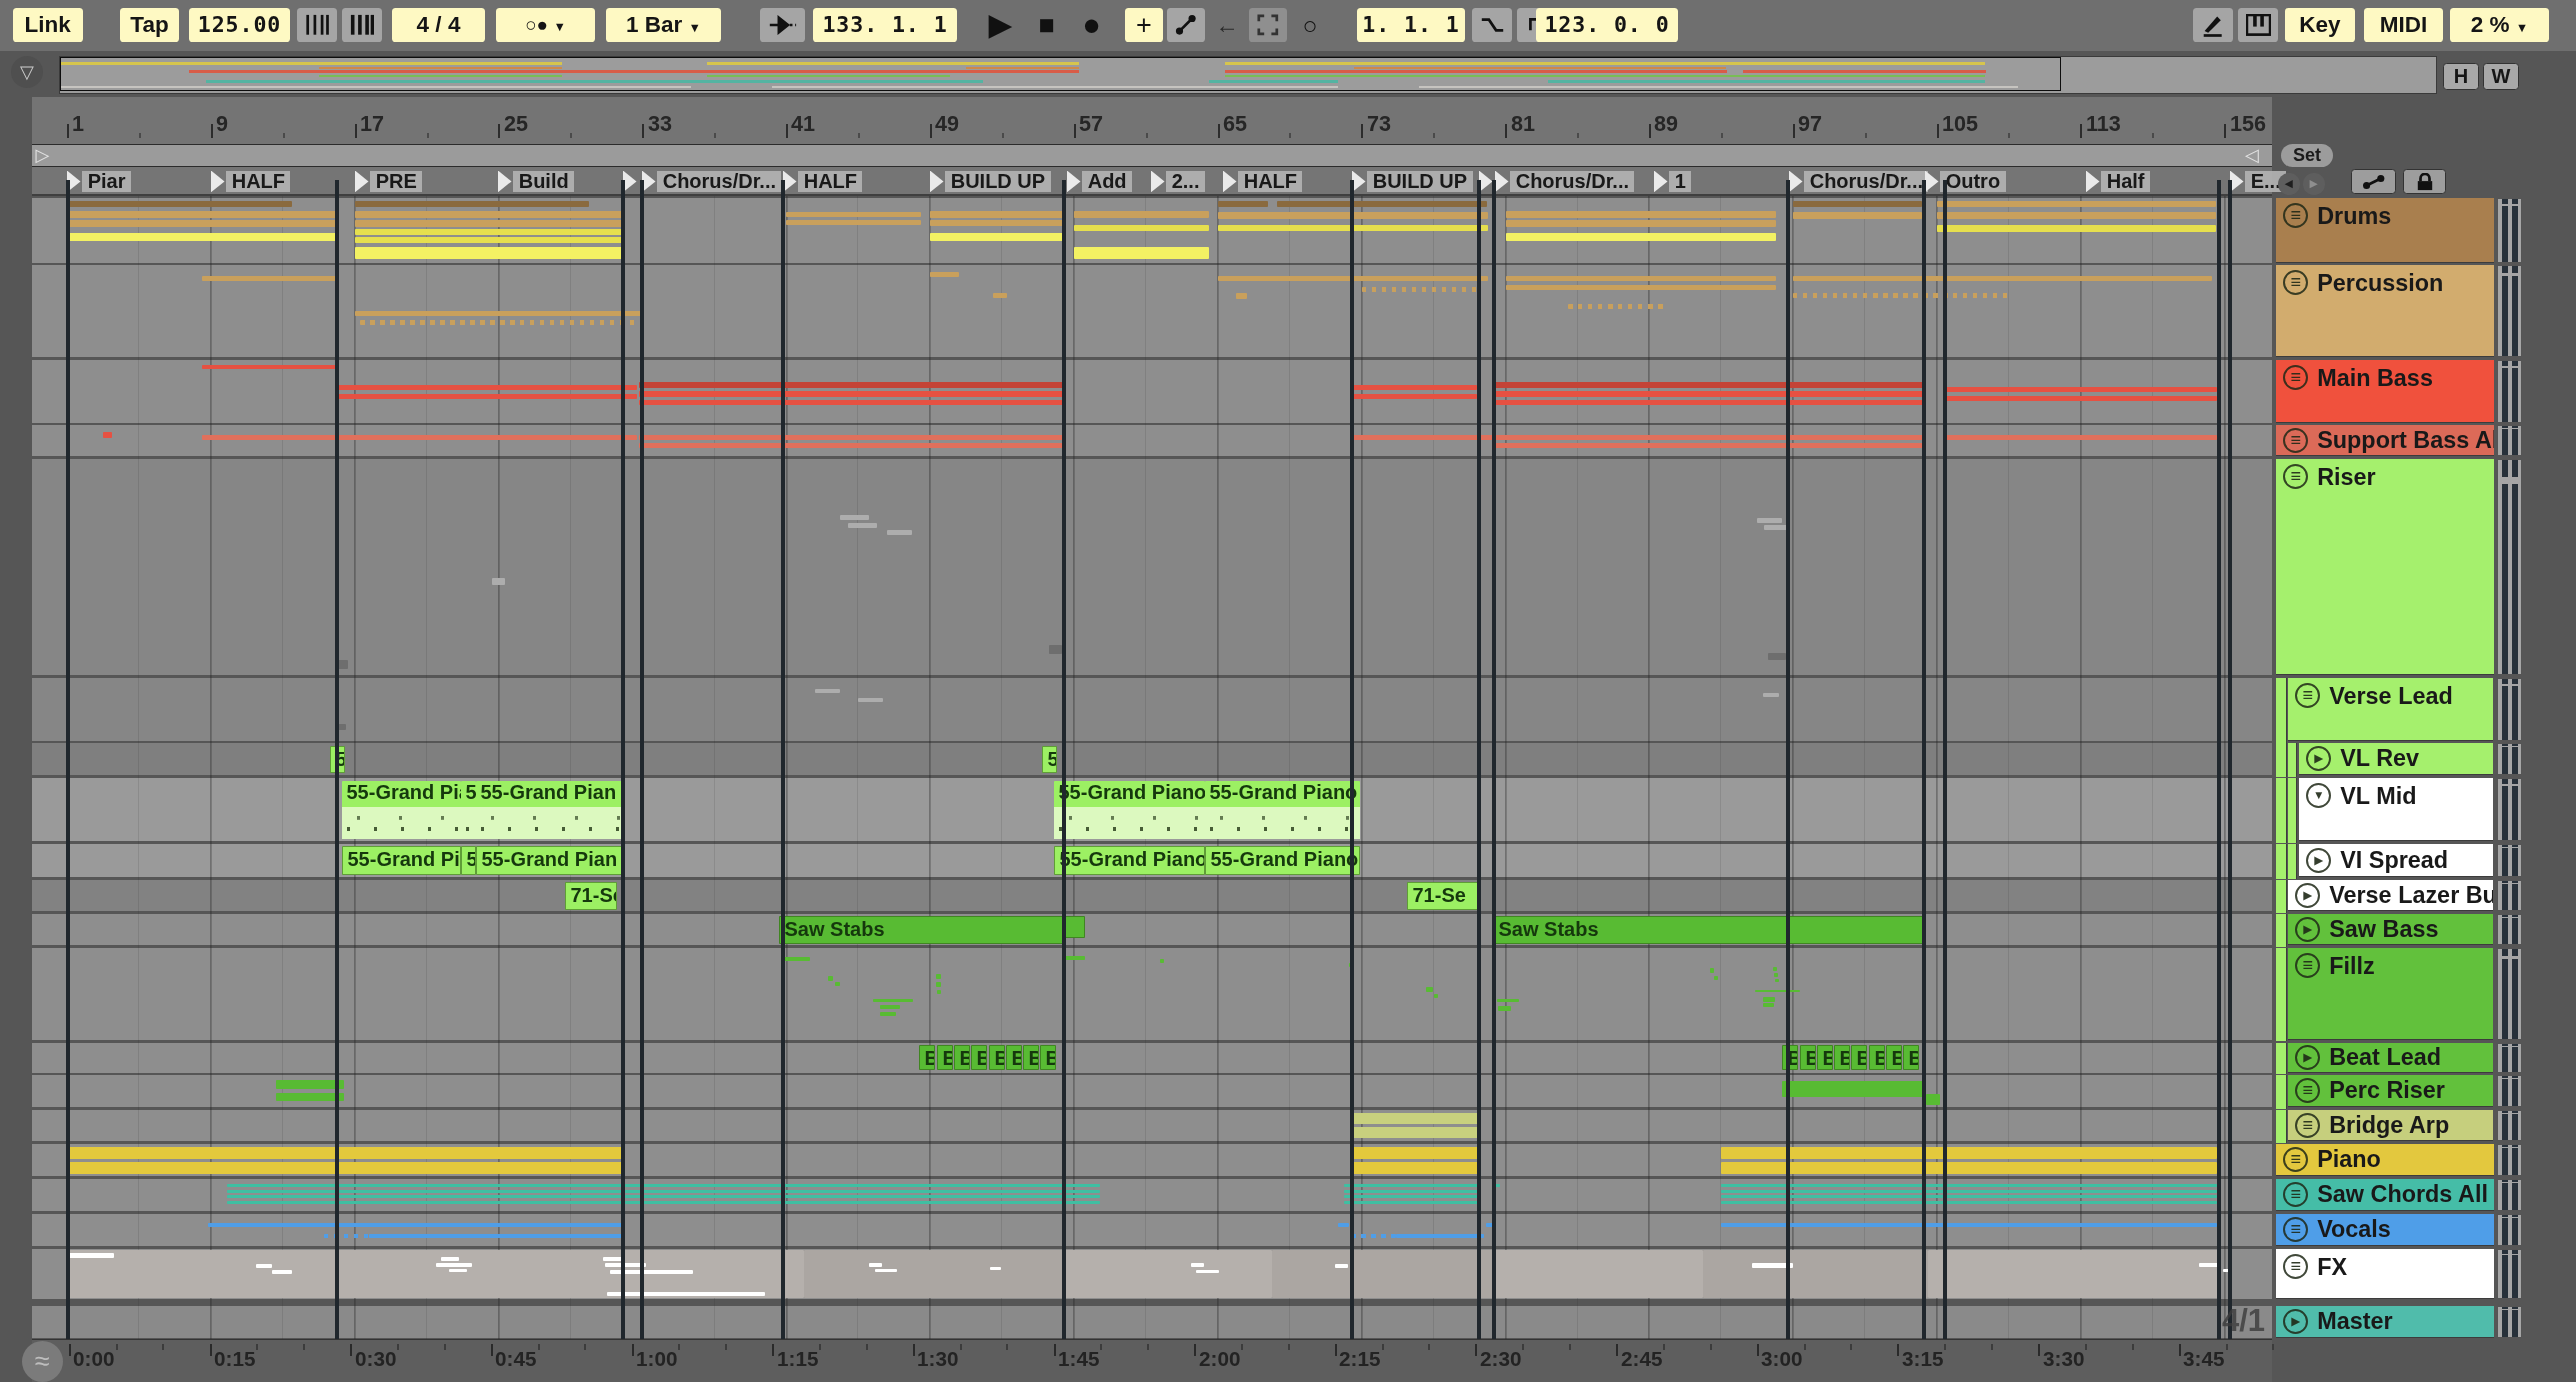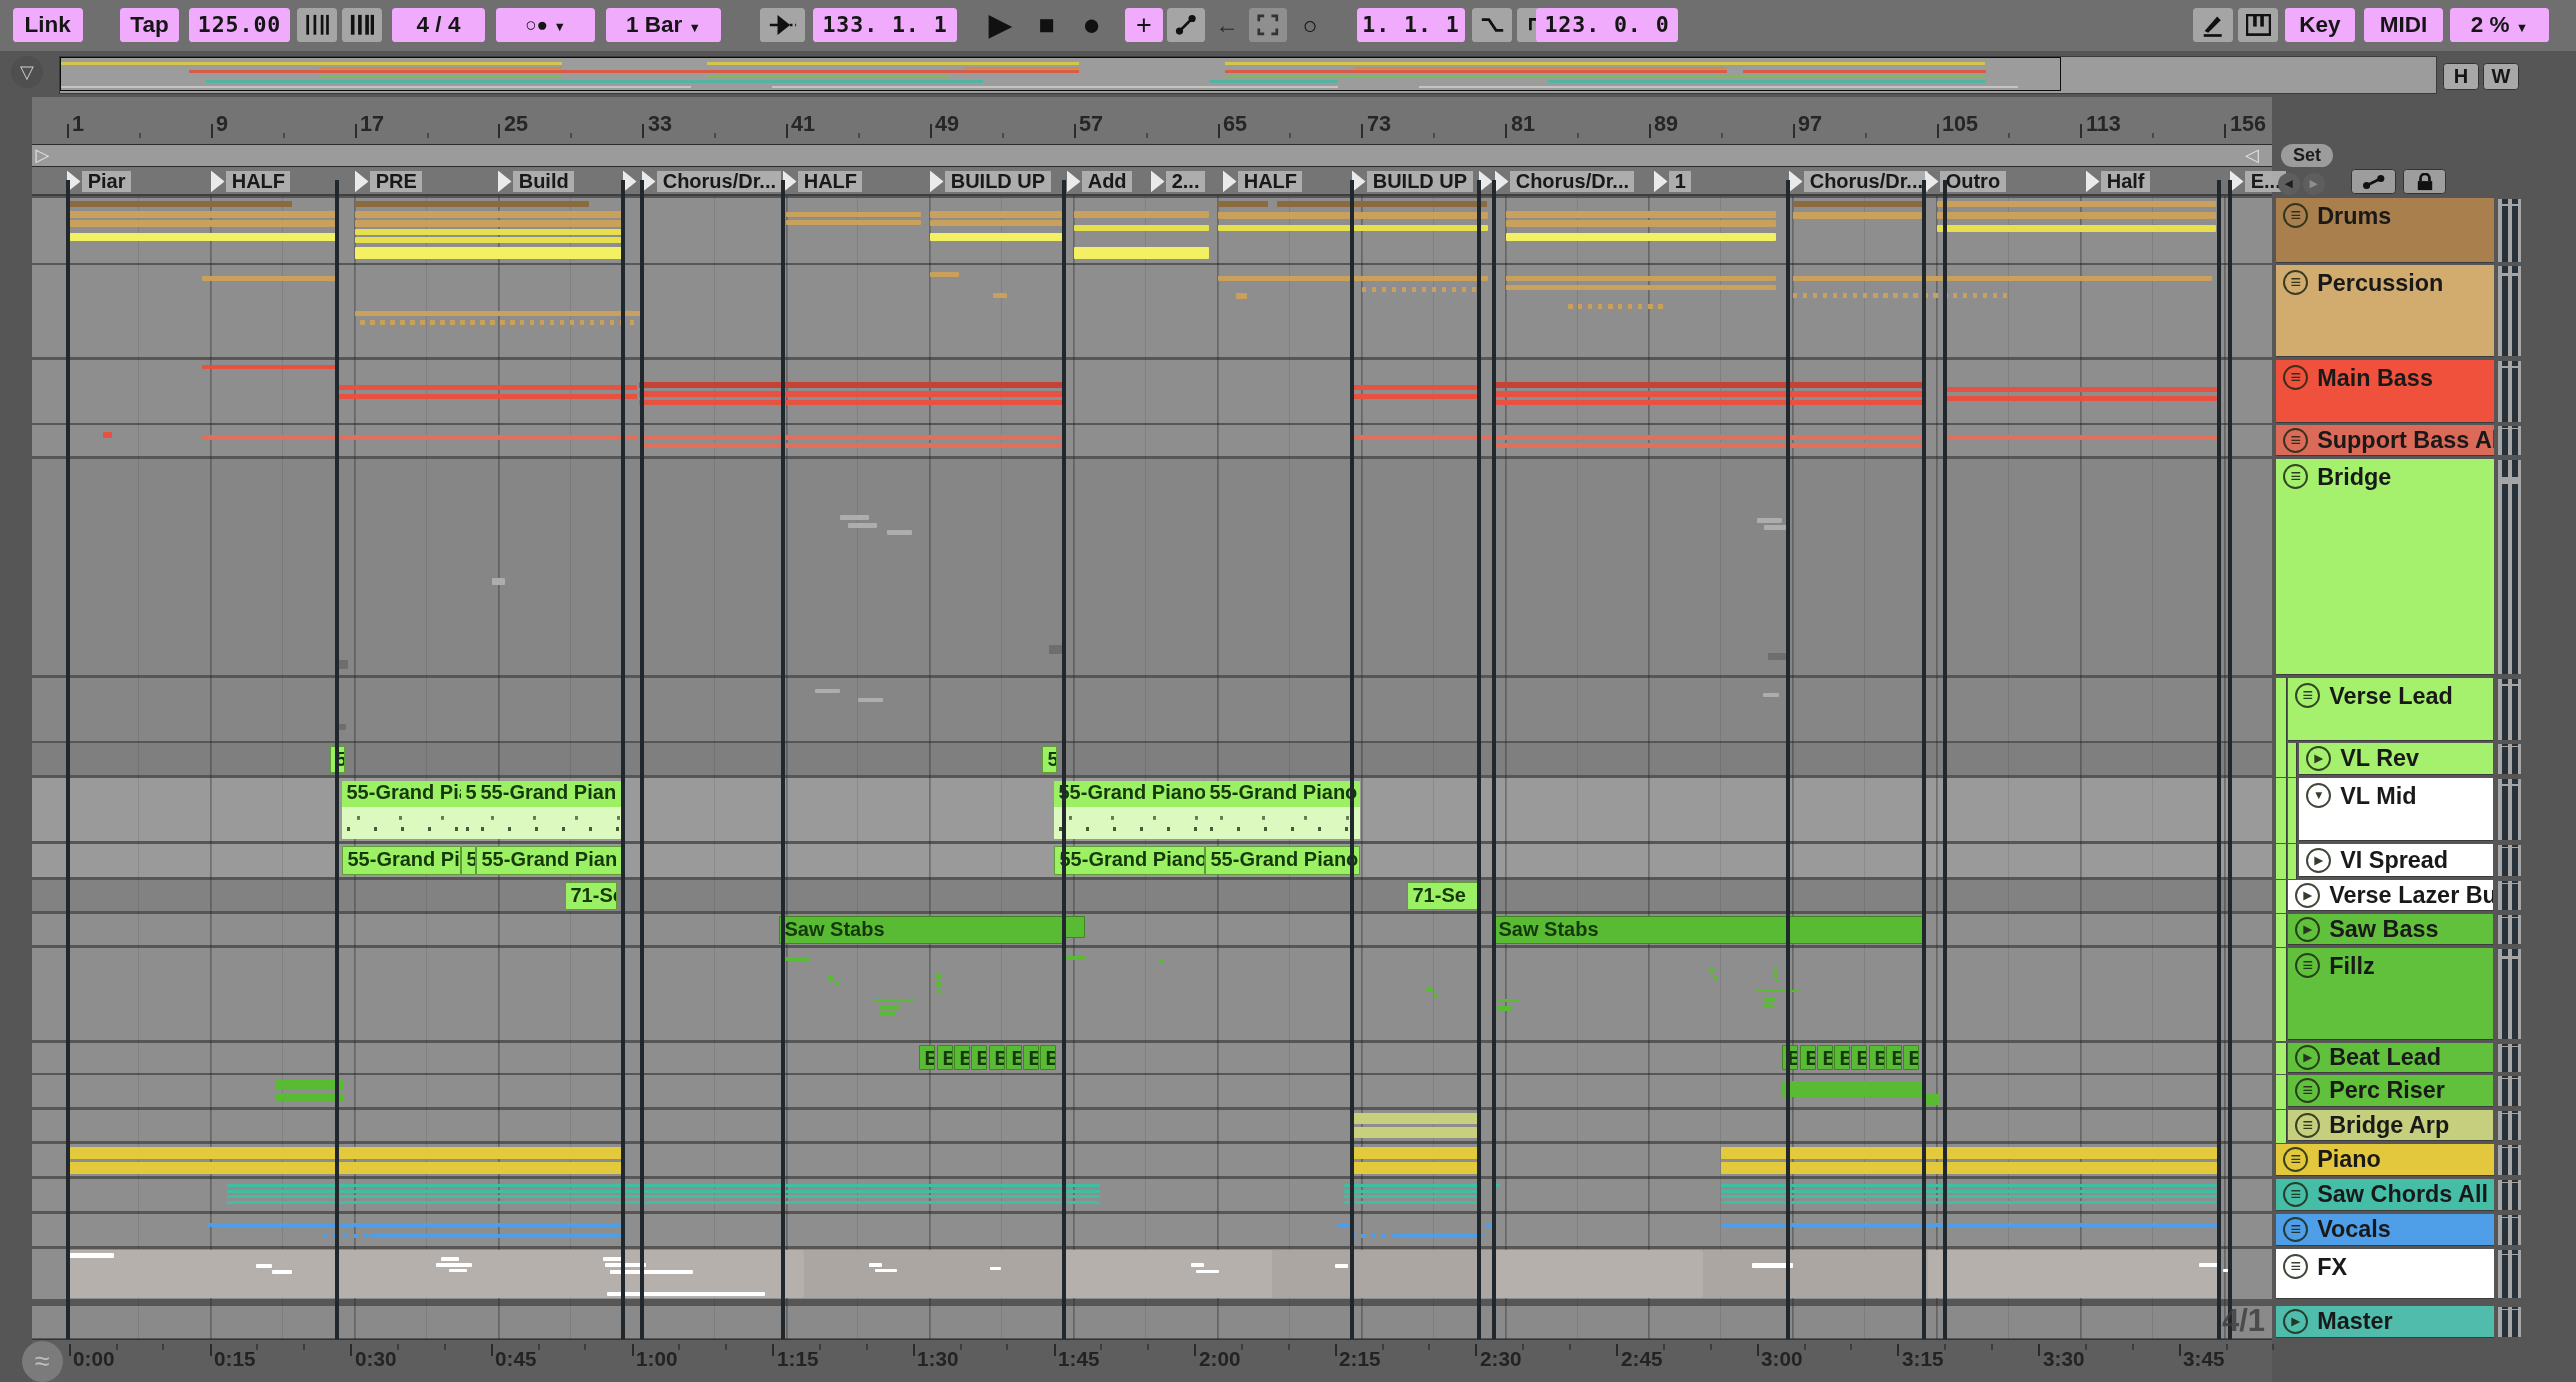--- a/index.html
+++ b/index.html
@@ -7,7 +7,7 @@
        font-family:"Liberation Sans",sans-serif;-webkit-font-smoothing:antialiased;}
   
   #toolbar{position:absolute;left:0;top:0;width:2576px;height:51px;background:#6f6f6f;border-bottom:1.8px solid #4c4c4c;}
-  .tb-btn{position:absolute;top:8px;height:34px;background:#f0abfc;border-radius:3.6px;color:#151515;
+  .tb-btn{position:absolute;top:8px;height:34px;background:#fef9c3;border-radius:3.6px;color:#151515;
           font:600 22.5px/34px "Liberation Sans",sans-serif;text-align:center;box-sizing:border-box;}
   .tb-disp{font-family:"DejaVu Sans Mono",monospace;font-weight:700;font-size:21.6px;letter-spacing:0.9px;}
   .tb-glyph{position:absolute;top:5.4px;height:40px;color:#111;font-size:31px;line-height:40px;text-align:center;background:none;}

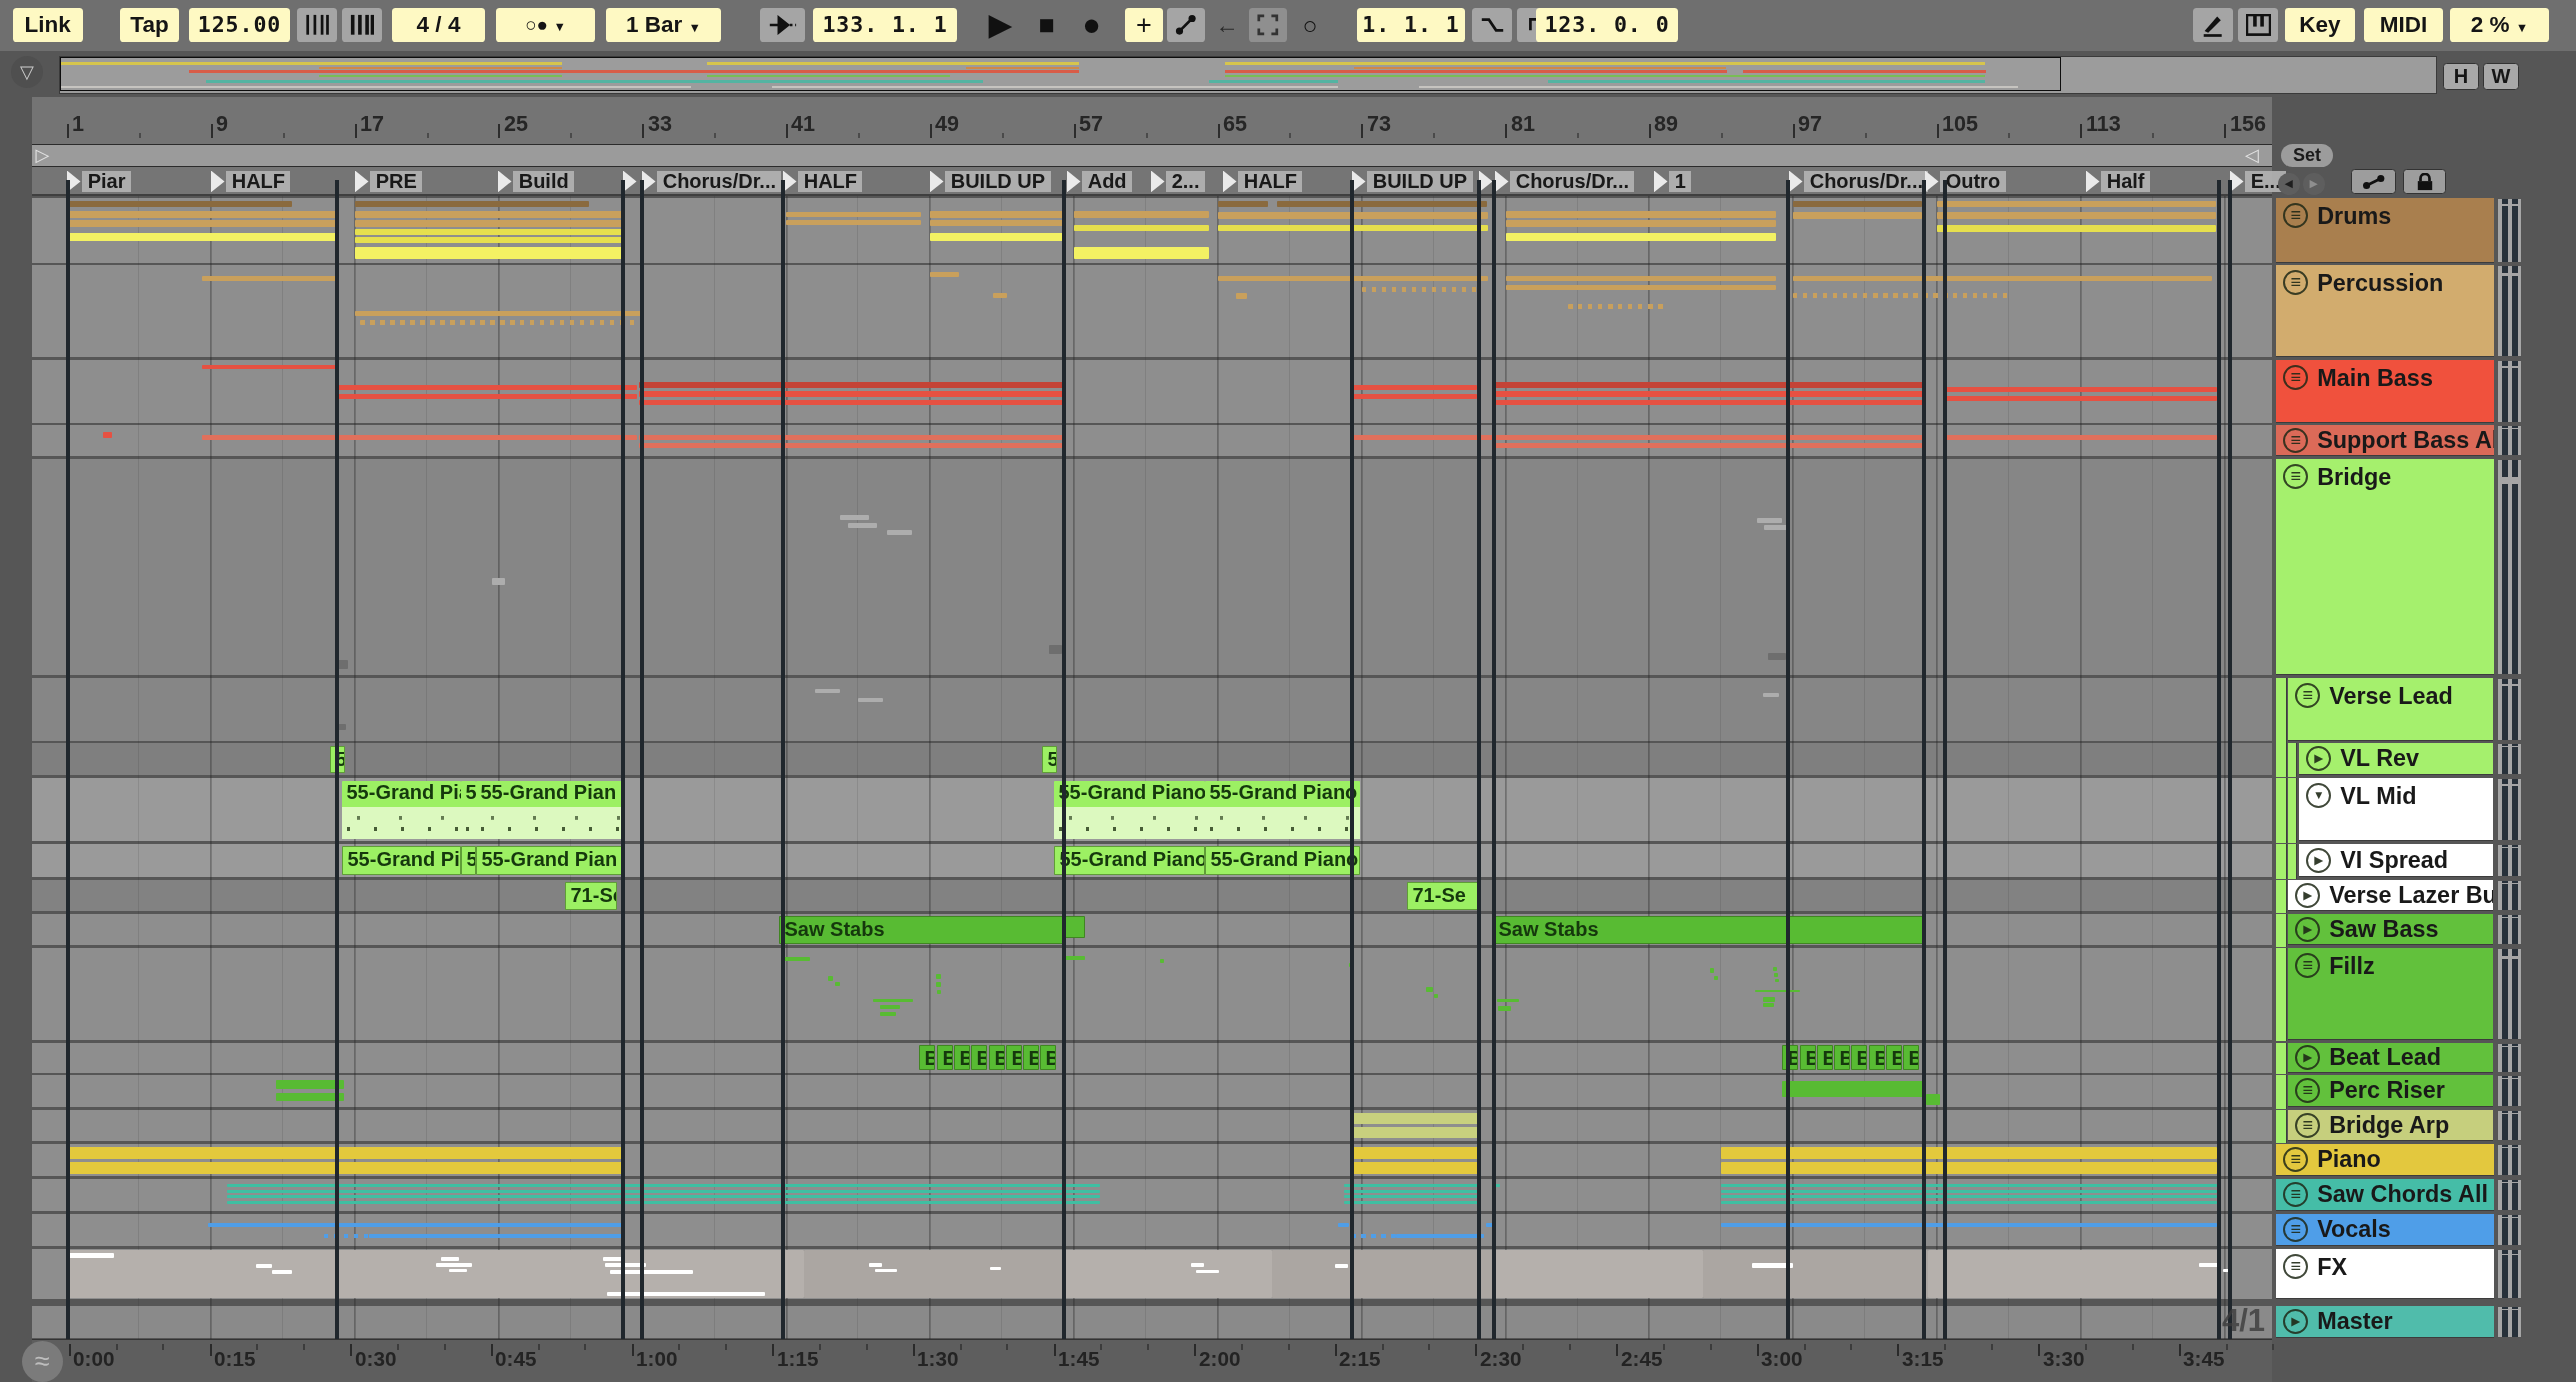--- a/index.html
+++ b/index.html
@@ -662,7 +662,7 @@
       <div class="meter" style="top: 425px; height: 31px;"></div>
       <div class="thead" style="left: 2276px; top: 459px; width: 218px; height: 216px; background: rgb(165, 240, 109); align-items: flex-start; padding-top: 5.4px;">
         <div class="ticon" style="font: 700 18px / 20.7px &quot;Liberation Sans&quot;, sans-serif;">≡</div>
-        <div class="nm">Bridge</div>
+        <div class="nm">Riser</div>
       </div>
       <div class="meter" style="top: 459px; height: 216px;"></div>
       <div class="gstrip" style="position: absolute; left: 2276px; top: 678px; width: 10.8px; height: 65px;"></div>

